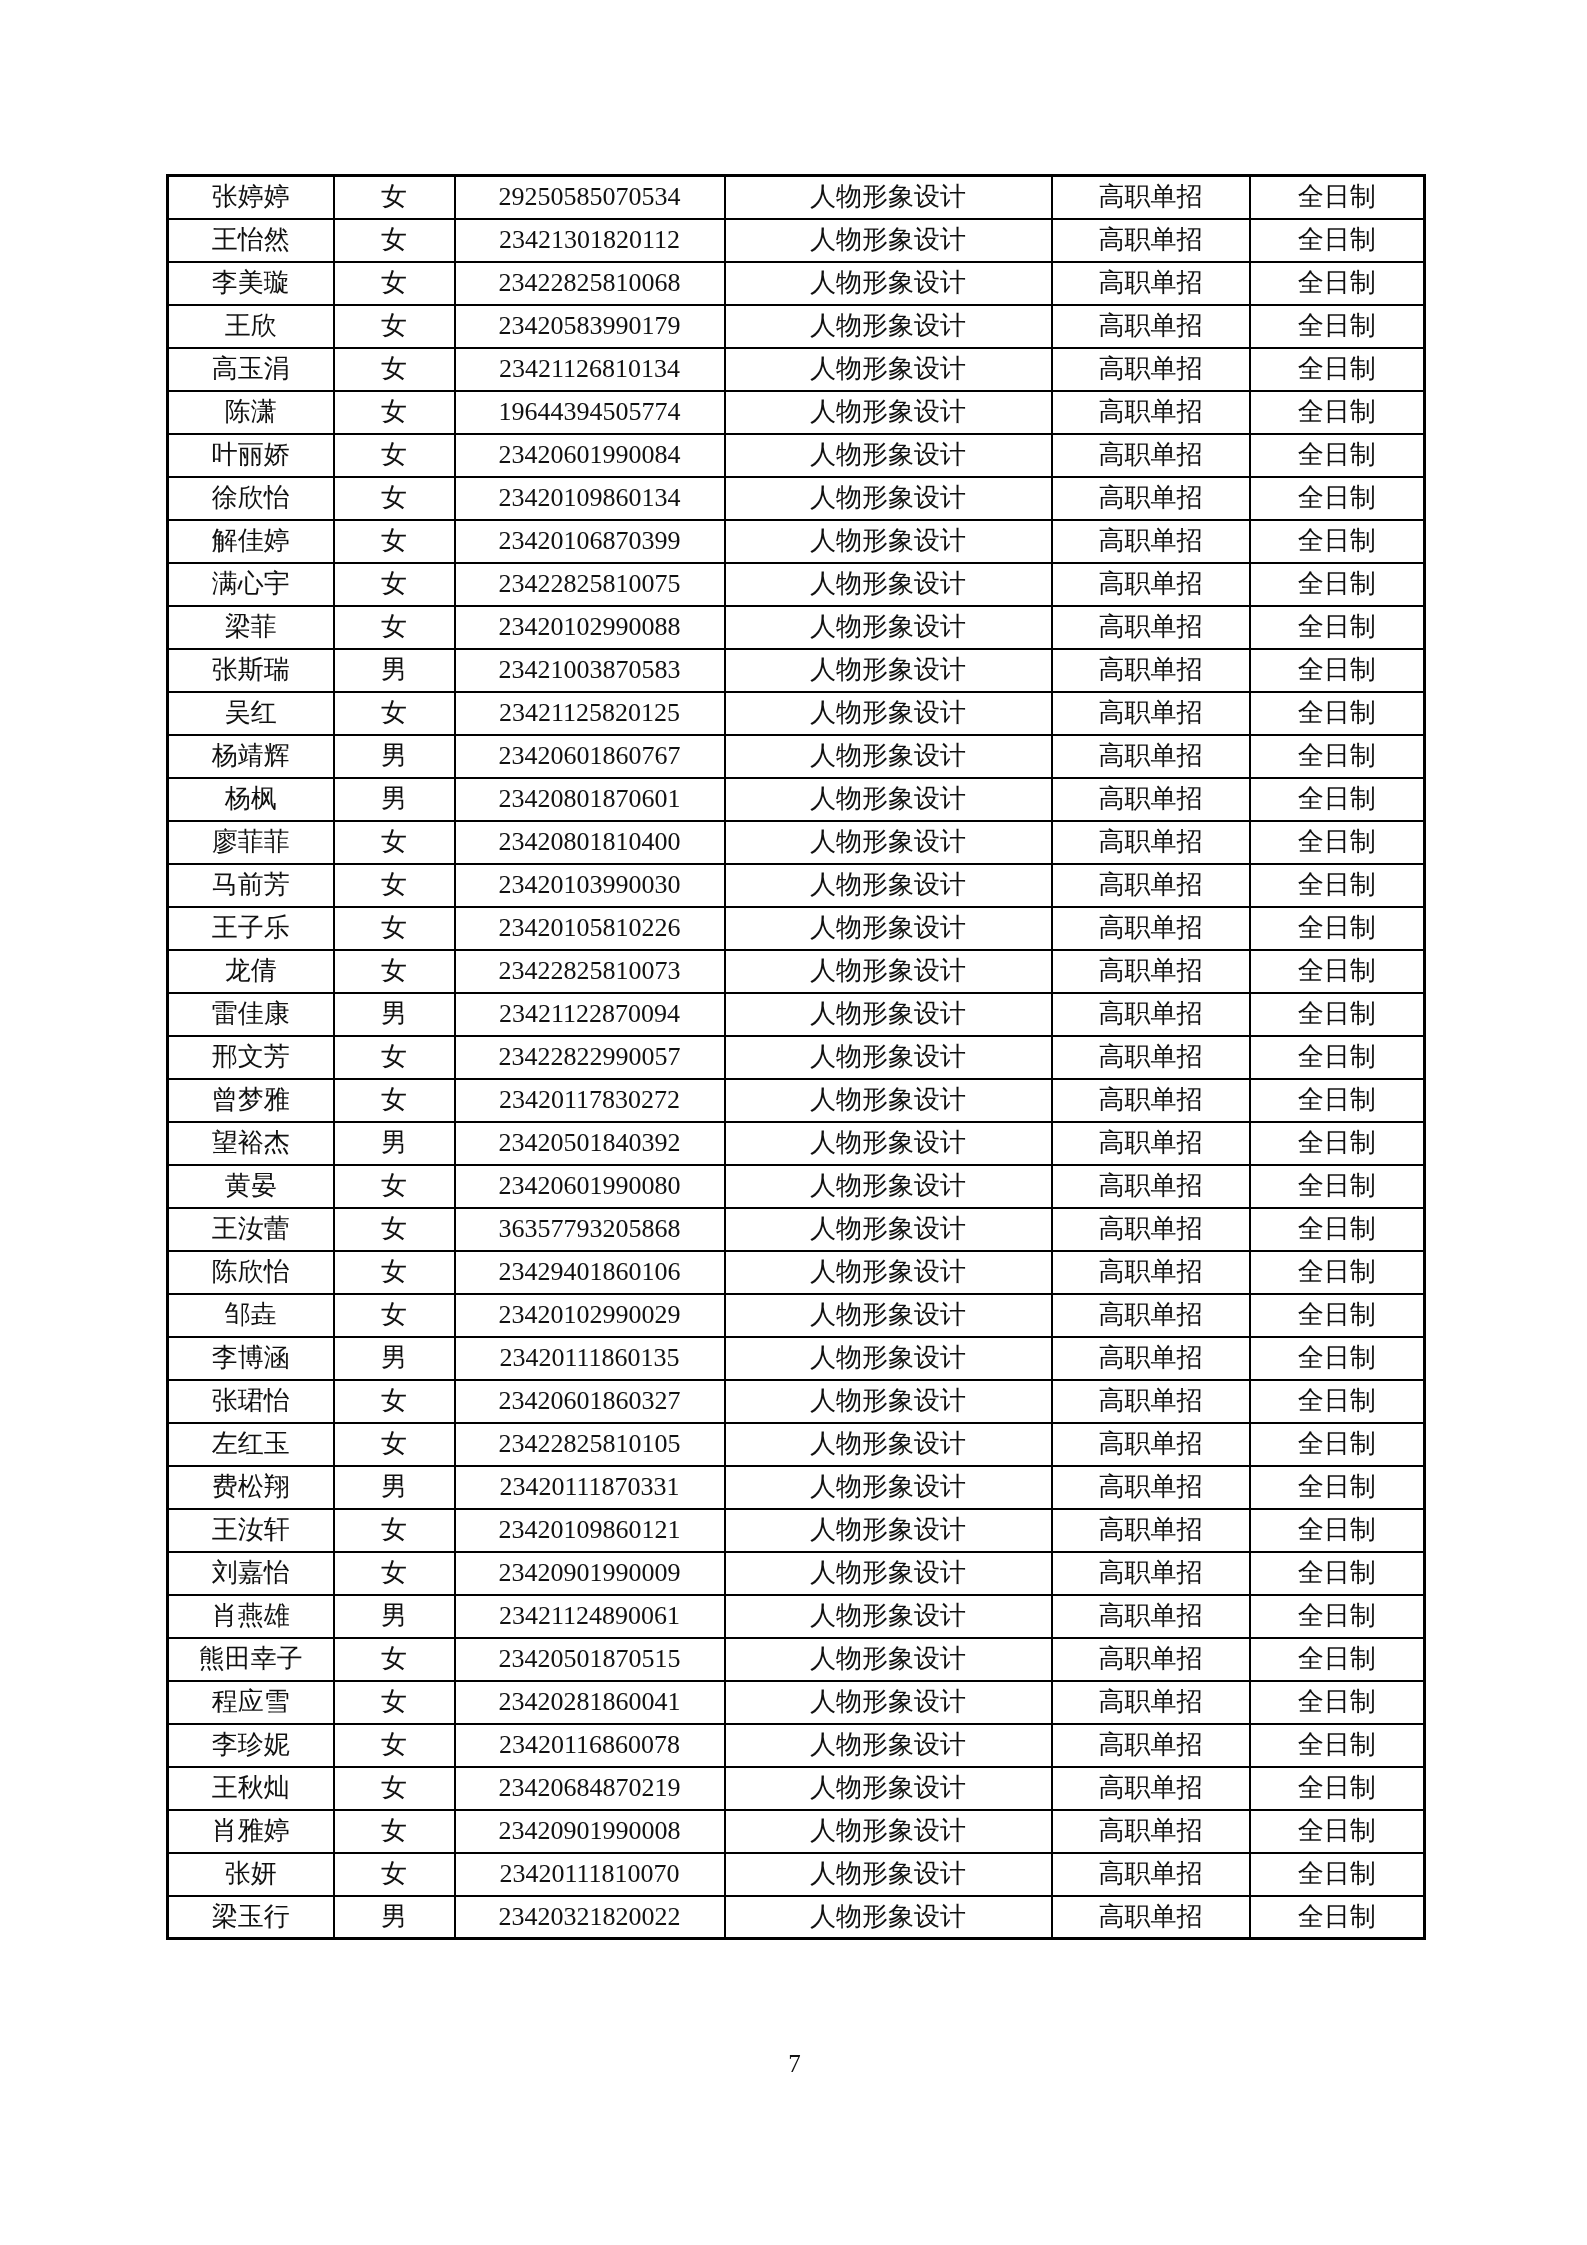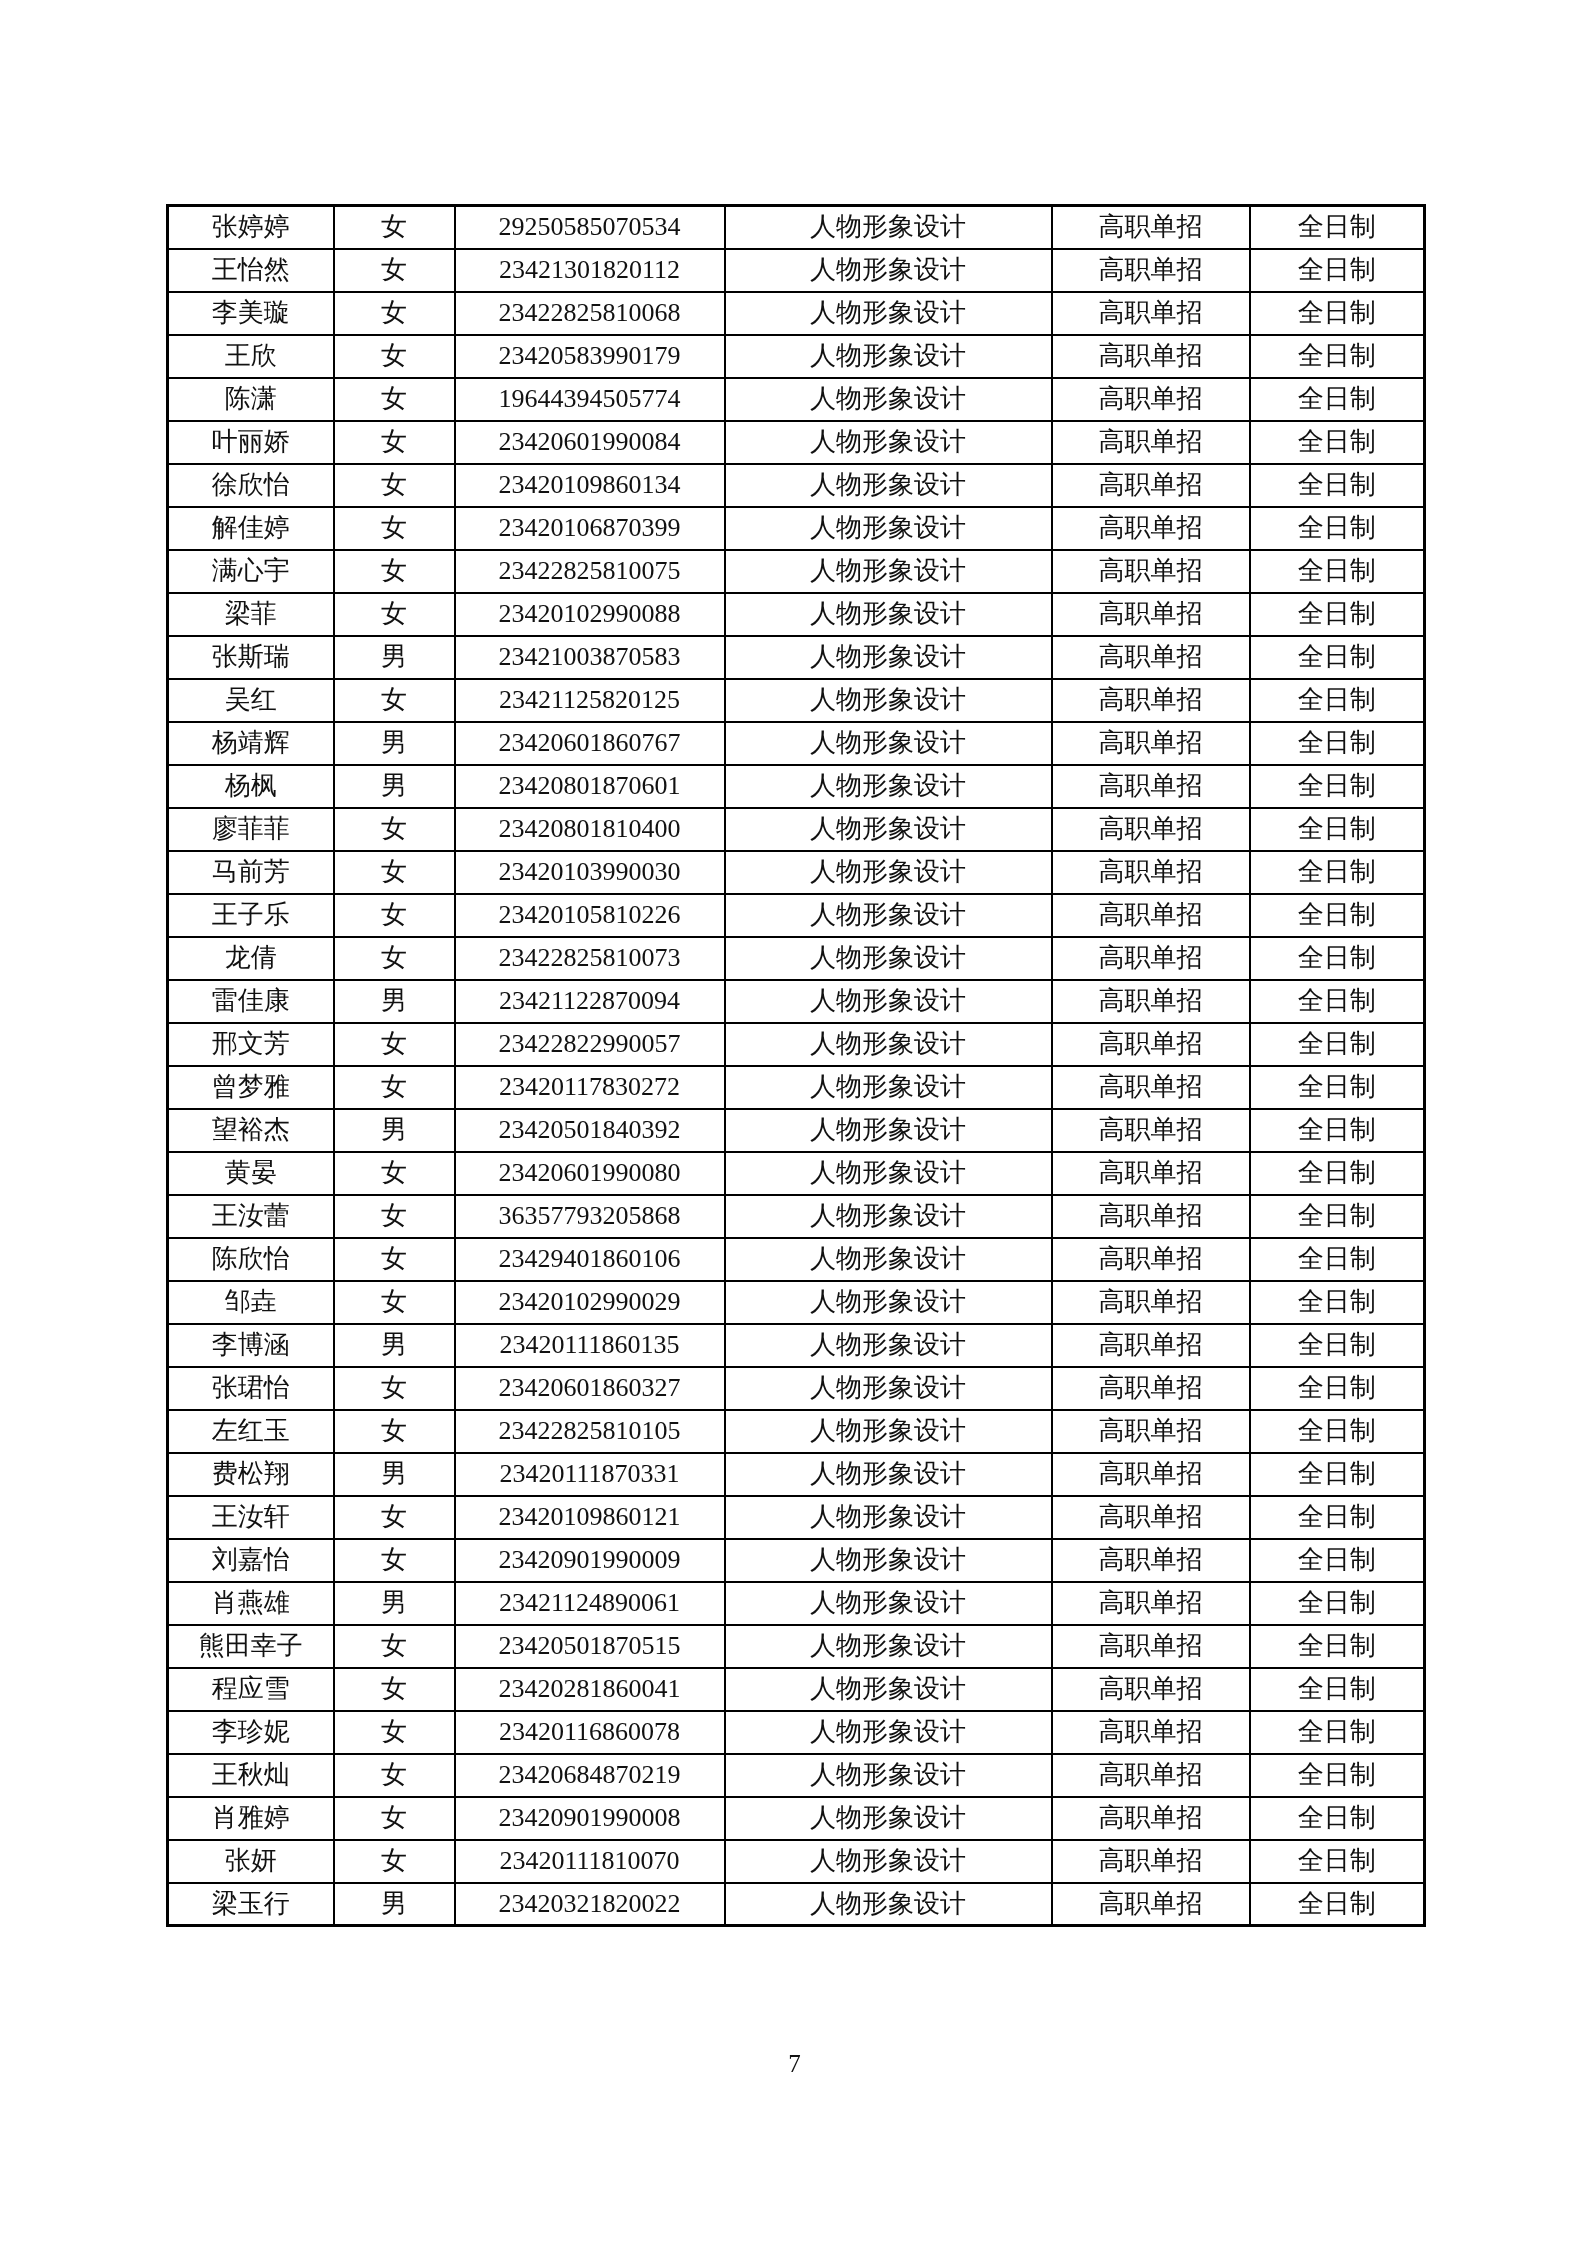--- a/index.html
+++ b/index.html
@@ -17,7 +17,7 @@
   table.roster {
     position: absolute;
     left: 166px;
-    top: 204px;
+    top: 174px;
     width: 1257px;
     border-collapse: collapse;
     table-layout: fixed;

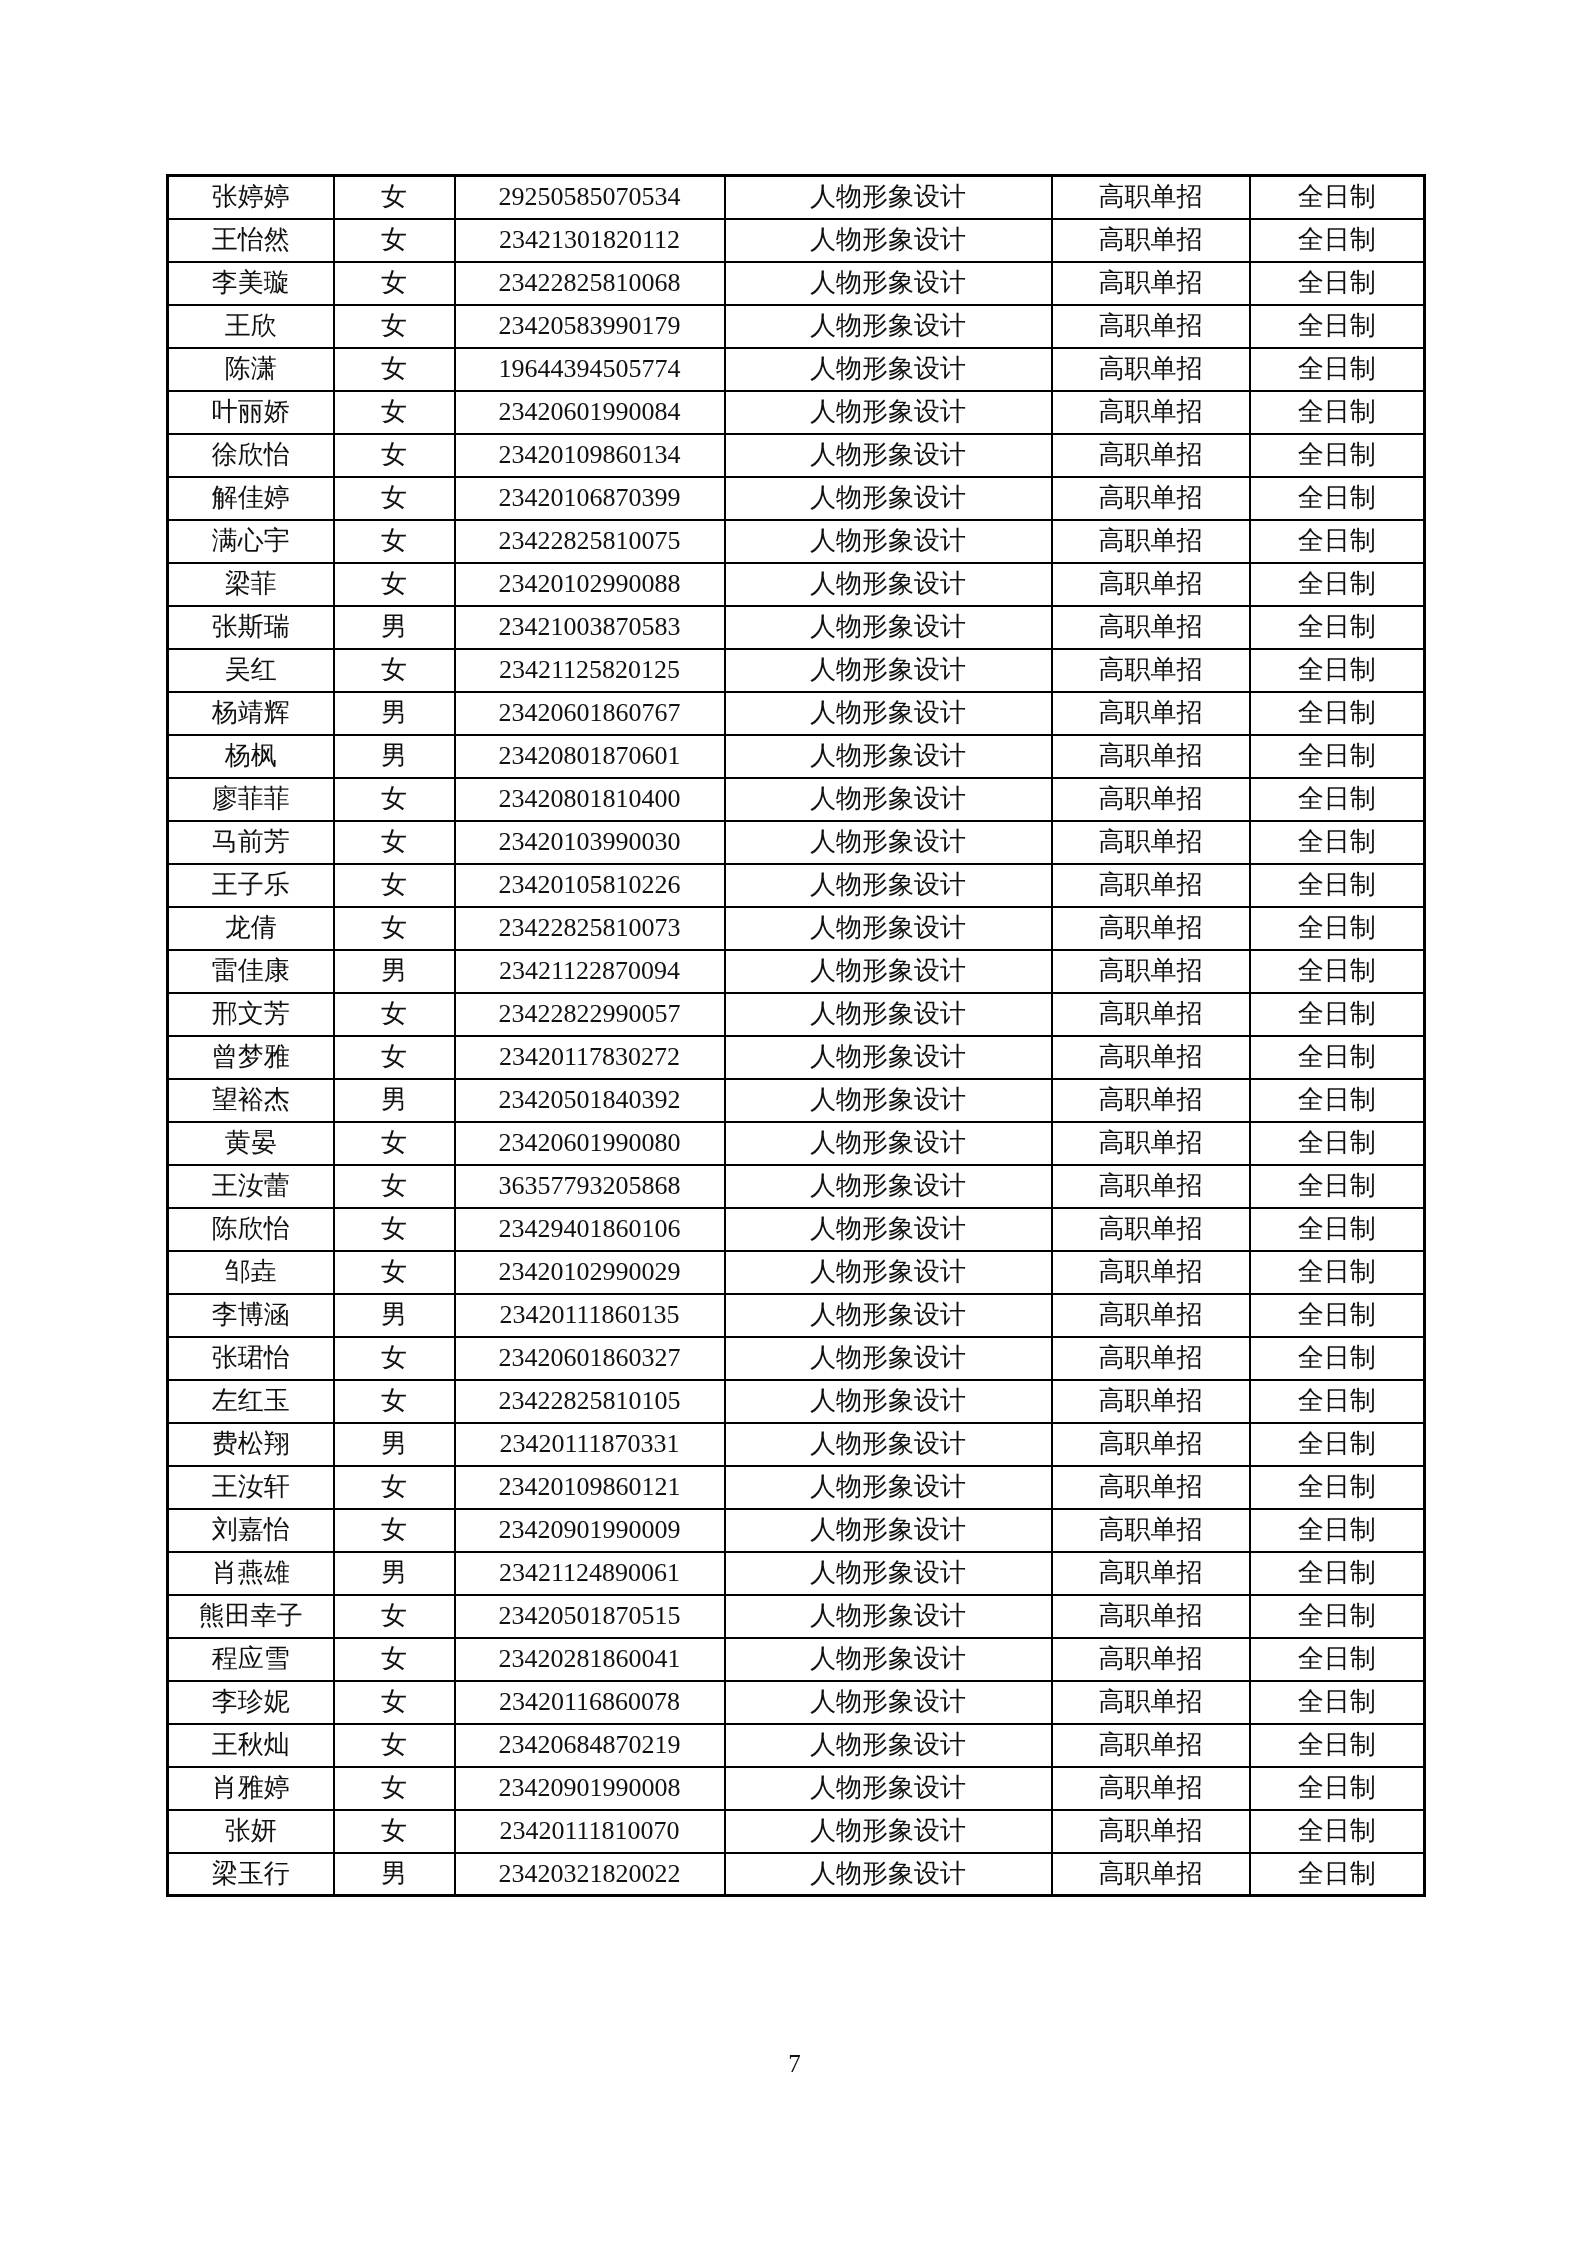--- a/index.html
+++ b/index.html
@@ -93,6 +93,14 @@
           <td>全日制</td>
         </tr>
         <tr>
+          <td>高玉涓</td>
+          <td>女</td>
+          <td>23421126810134</td>
+          <td>人物形象设计</td>
+          <td>高职单招</td>
+          <td>全日制</td>
+        </tr>
+        <tr>
           <td>陈潇</td>
           <td>女</td>
           <td>19644394505774</td>

